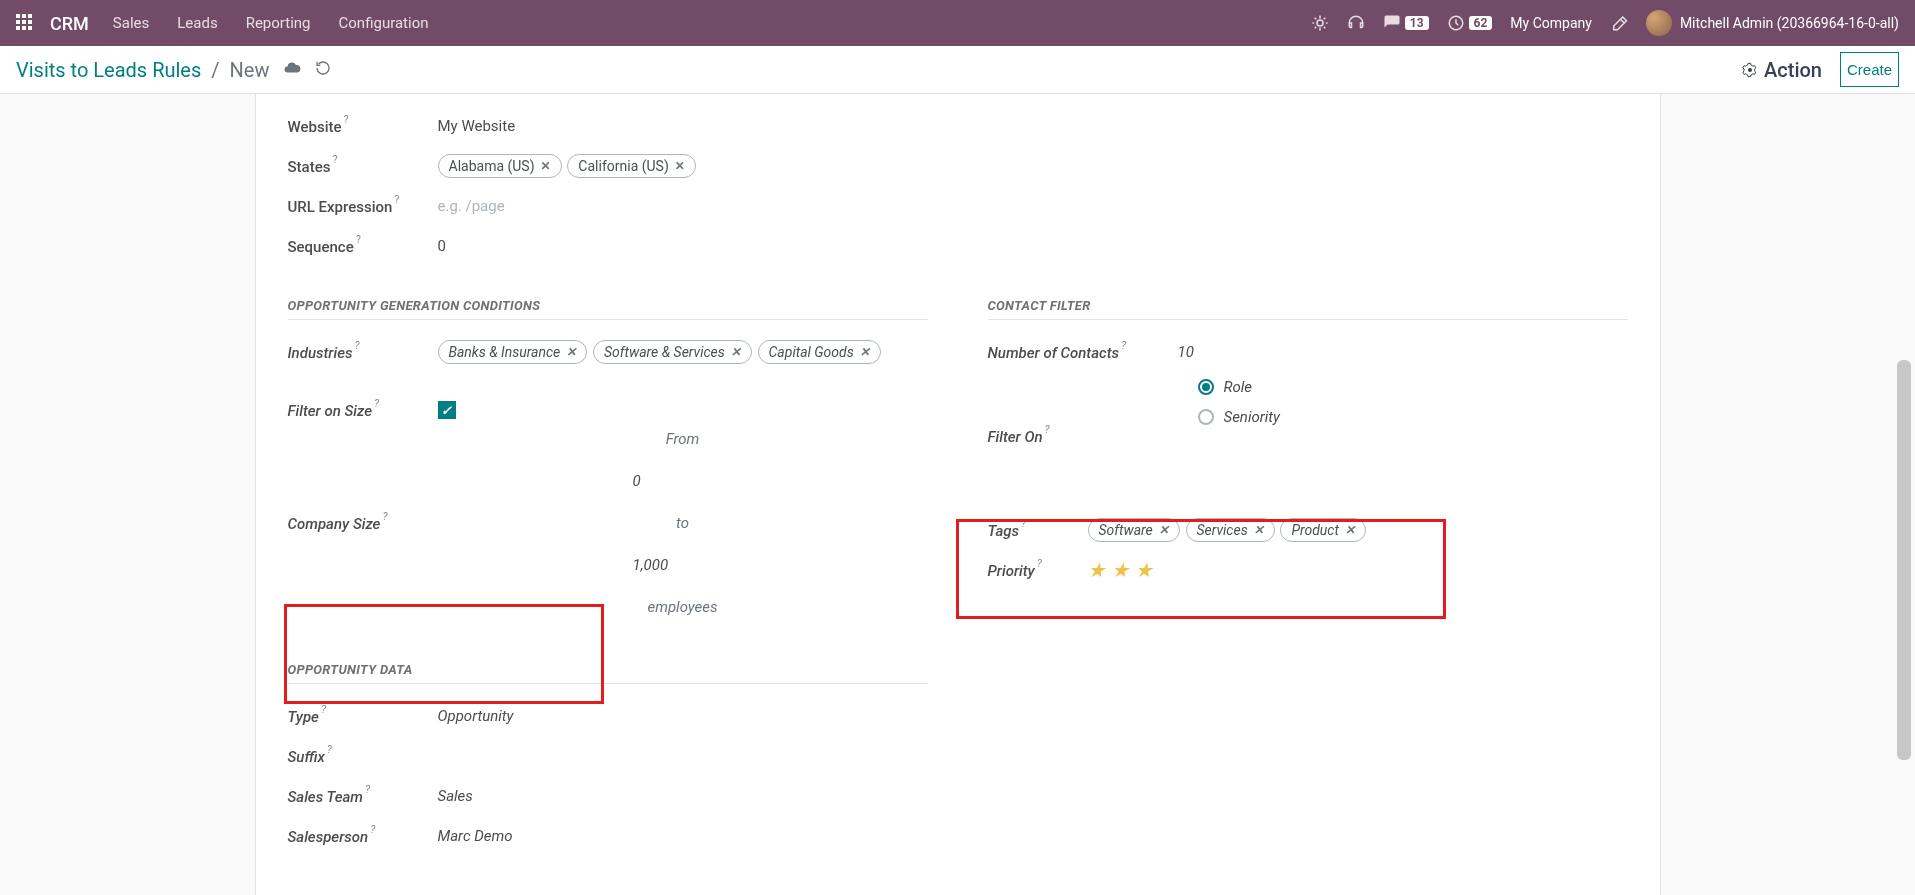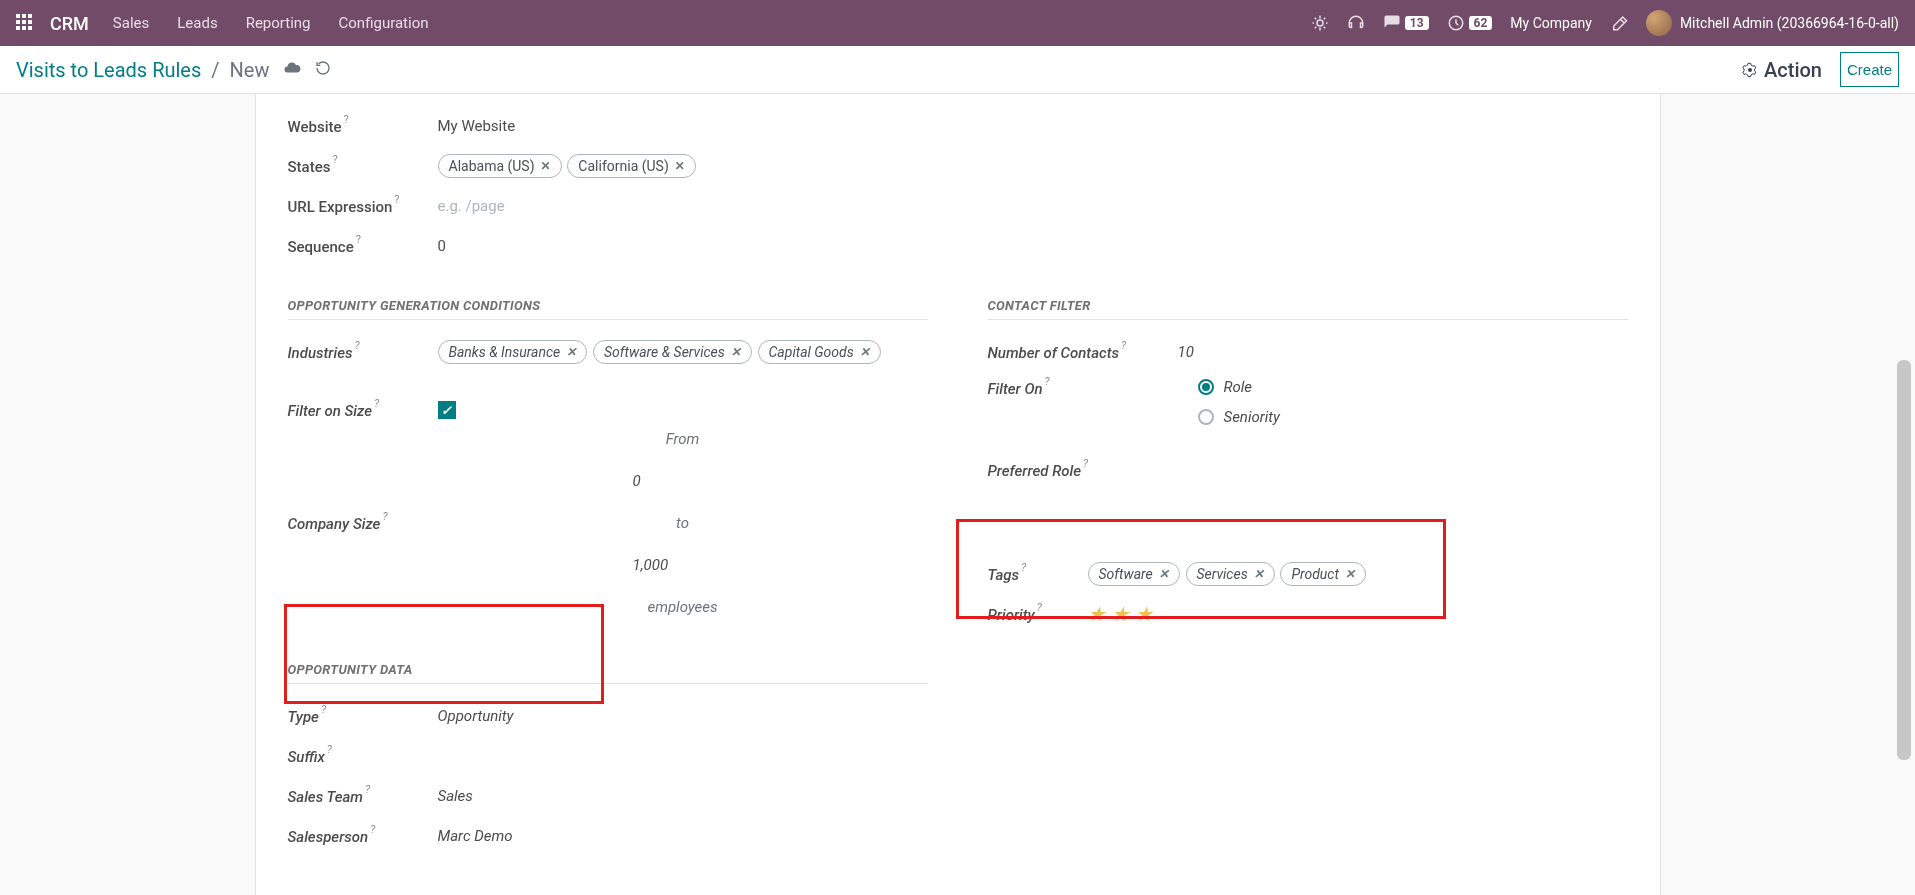--- a/index.html
+++ b/index.html
@@ -292,7 +292,7 @@
       </div>
 
       <div class="row" style="align-items:flex-start; margin-top:6px;">
-        <div class="label-cell" style="width:210px;"><span>Filter On</span><sup>?</sup></div>
+        <div class="label-cell" style="width:210px;margin-top:48px;"><span>Filter On</span><sup>?</sup></div>
         <div class="value-cell">
           <div class="radio-row">
                 <span class="radio on"></span>

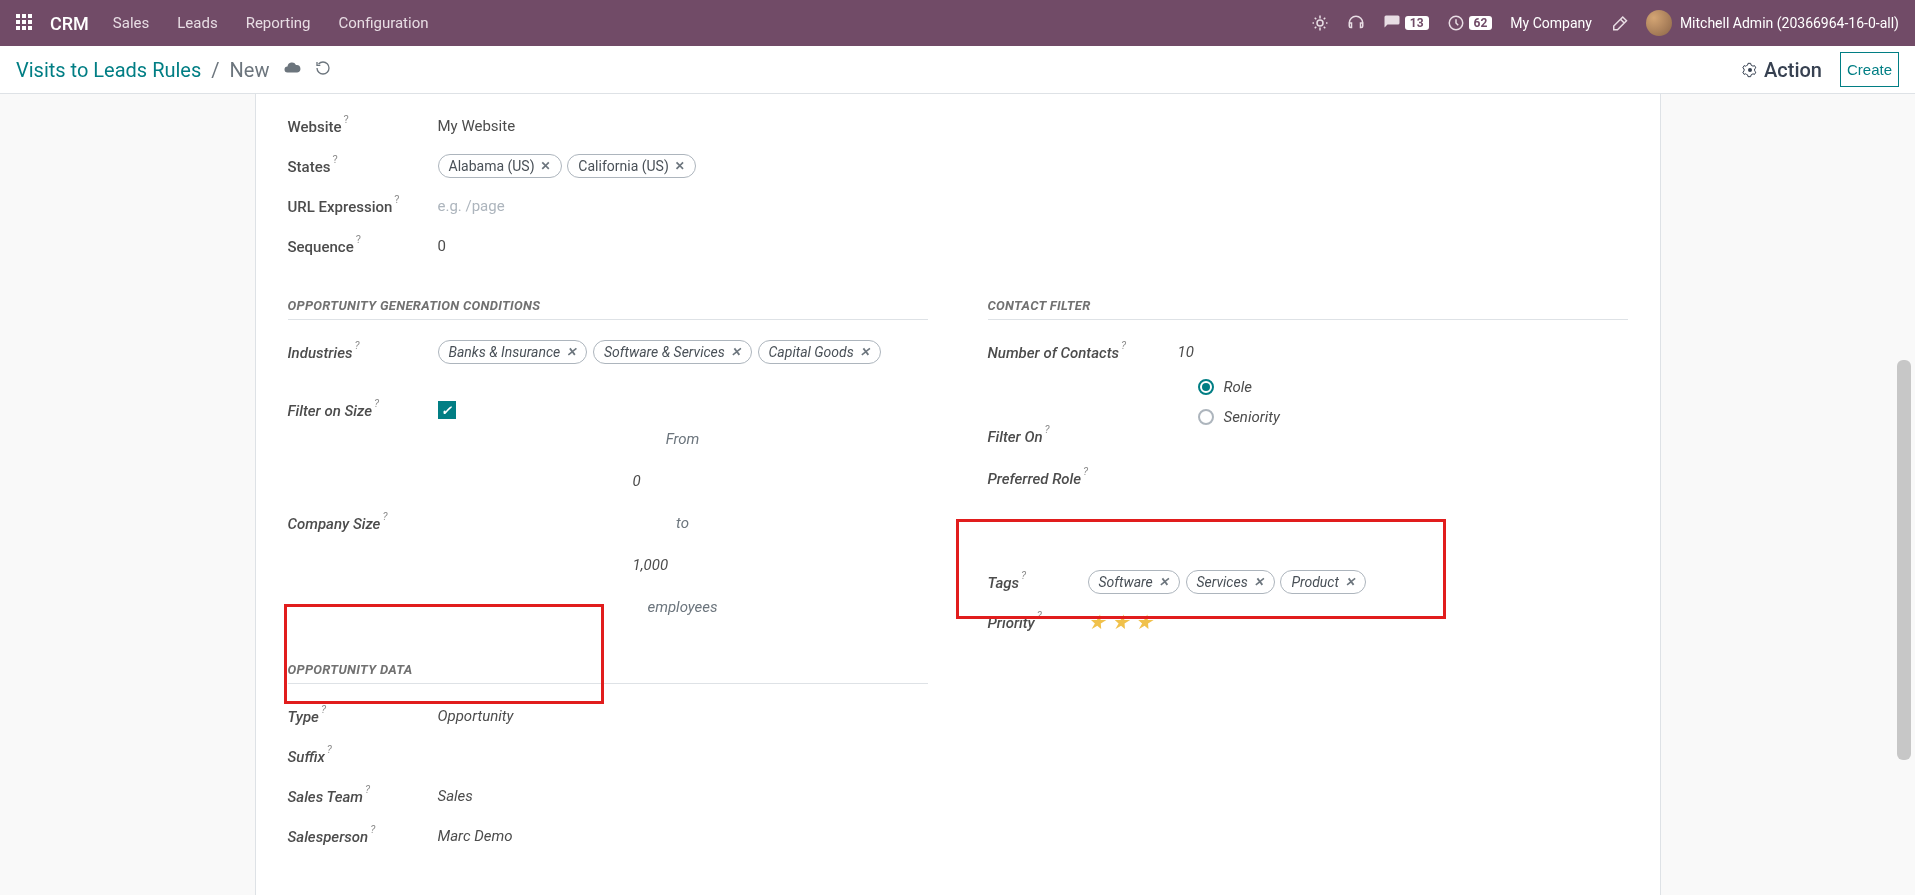--- a/index.html
+++ b/index.html
@@ -305,10 +305,6 @@
         </div>
       </div>
 
-      <div class="row" style="margin-top:12px;">
-        <div class="label-cell" style="width:190px;"><span>Preferred Role</span><sup>?</sup></div>
-        <div class="value-cell"></div>
-      </div>
 
       <div style="height:64px;"></div>
 

